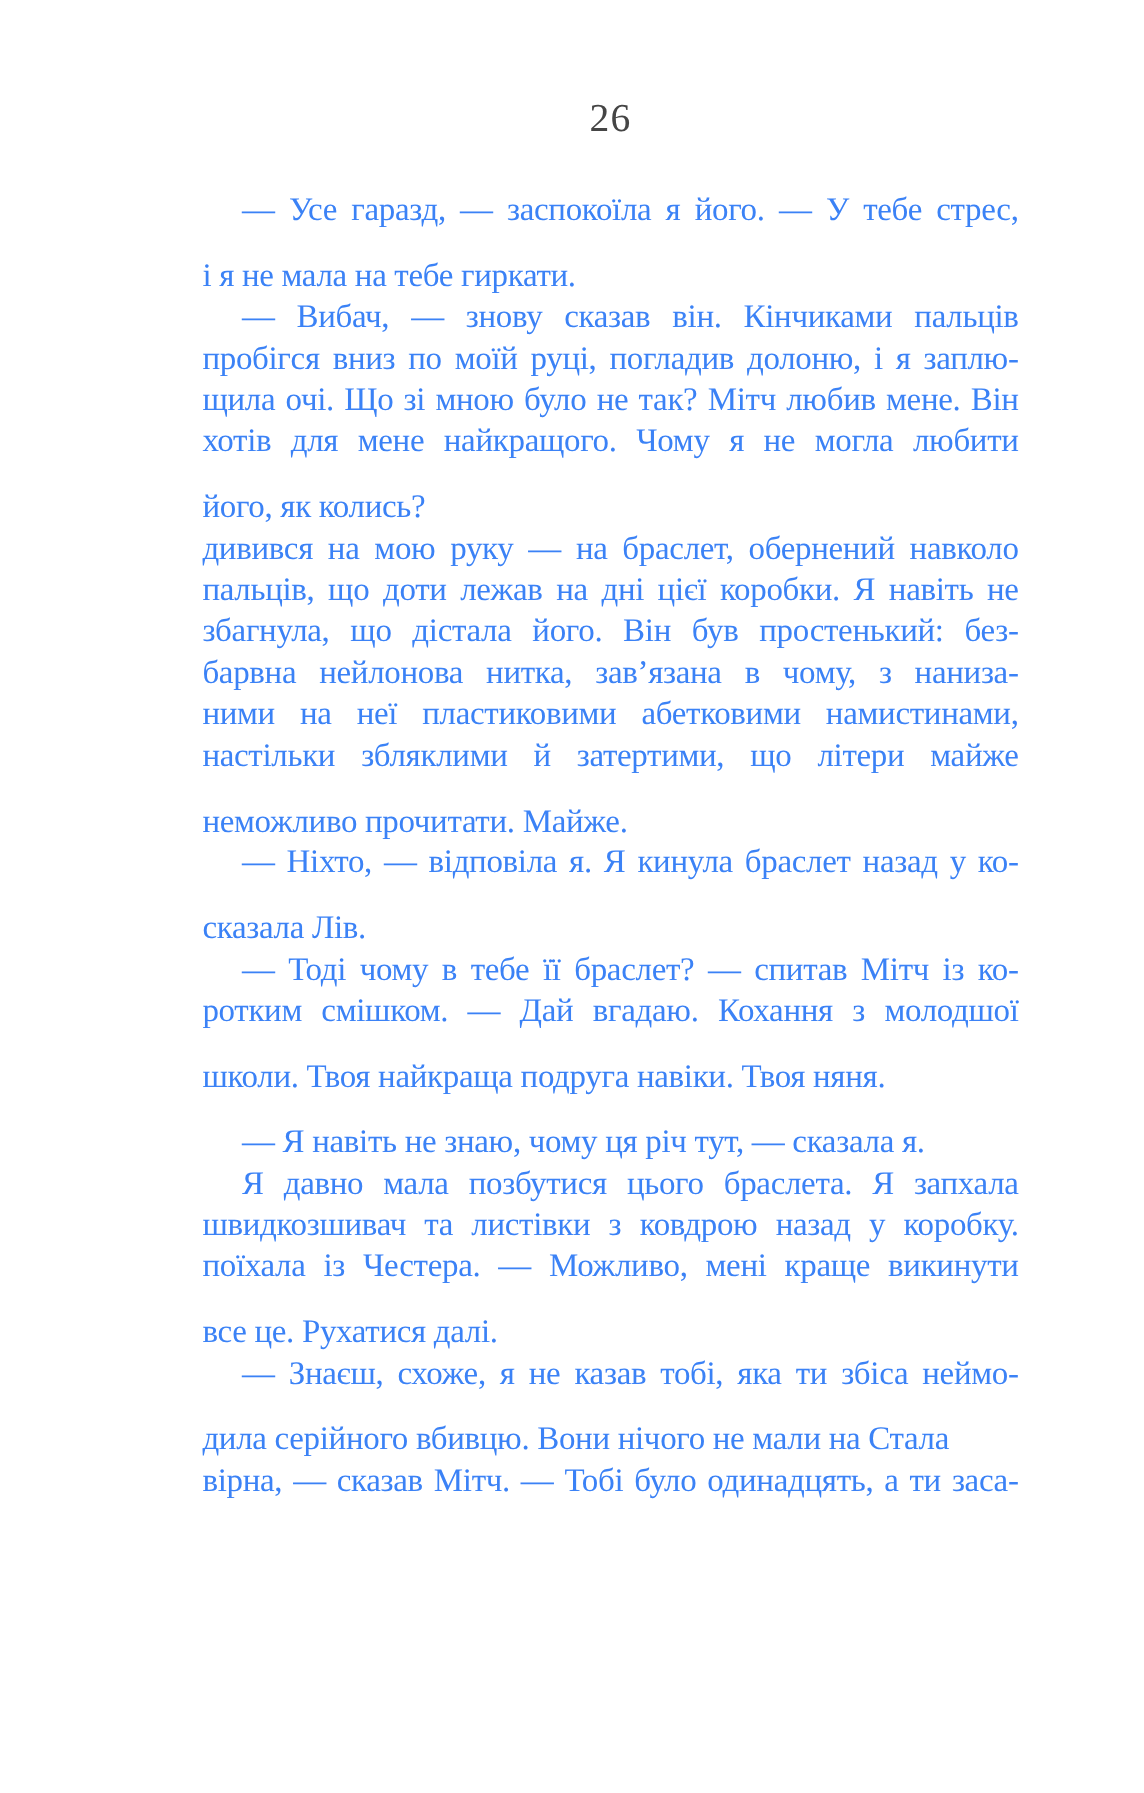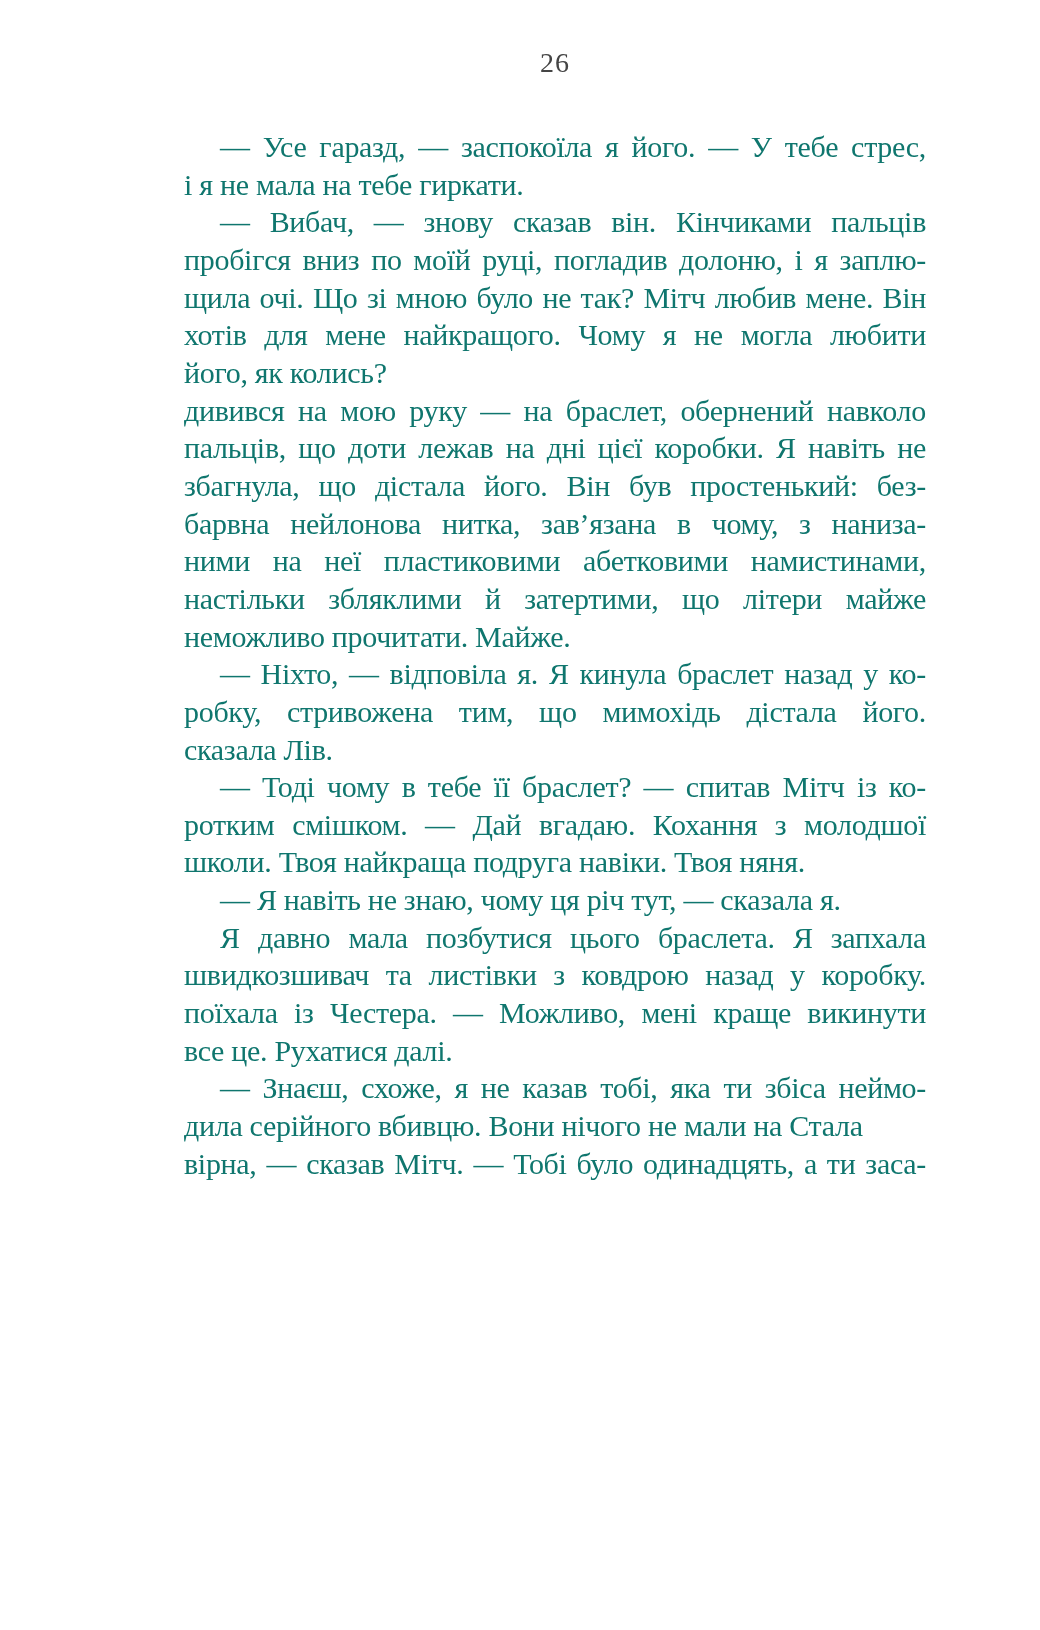--- a/index.html
+++ b/index.html
@@ -23,9 +23,9 @@
     height: 1630px;
   }
   .page-number {
-    padding-top: 48px;
+    padding-top: 92px;
     text-align: center;
-    font-size: 28px;
+    font-size: 36px;
     line-height: 30px;
     color: #454545;
     letter-spacing: 1px;

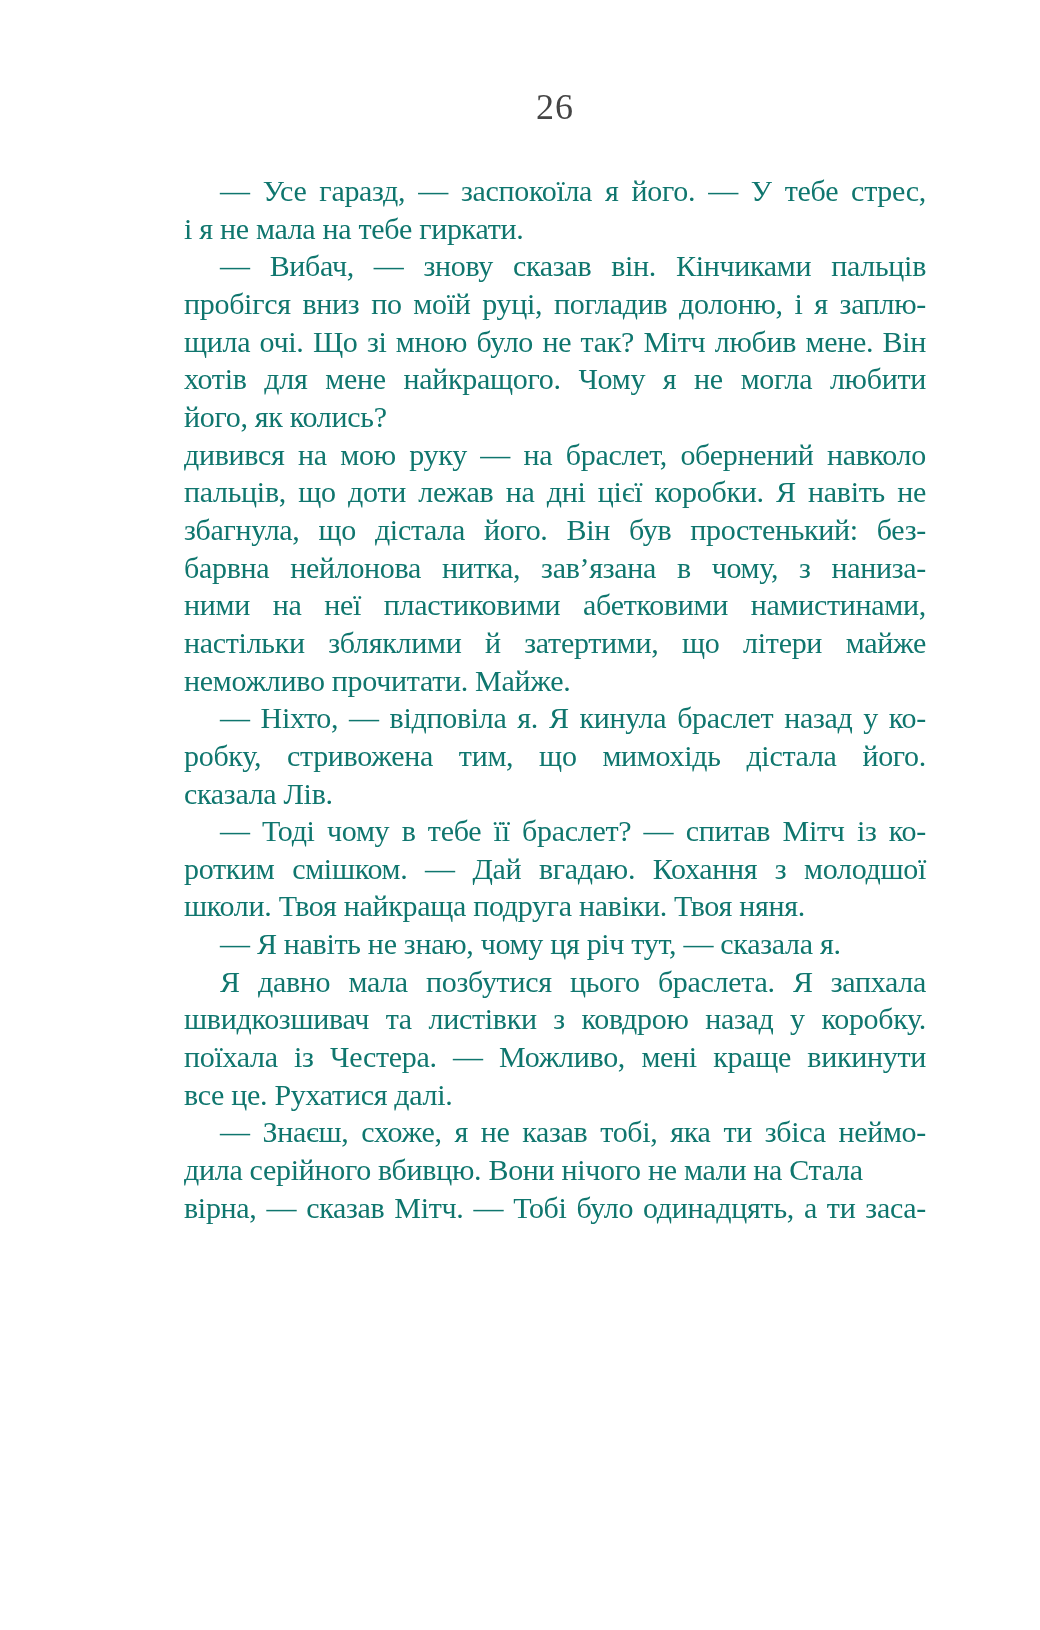--- a/index.html
+++ b/index.html
@@ -35,7 +35,7 @@
     font-size: 30px;
     line-height: 37.66px;
     letter-spacing: -0.3px;
-    color: #0f766e;
+    color: #3b82f6;
   }
   .para {
     margin: 0;

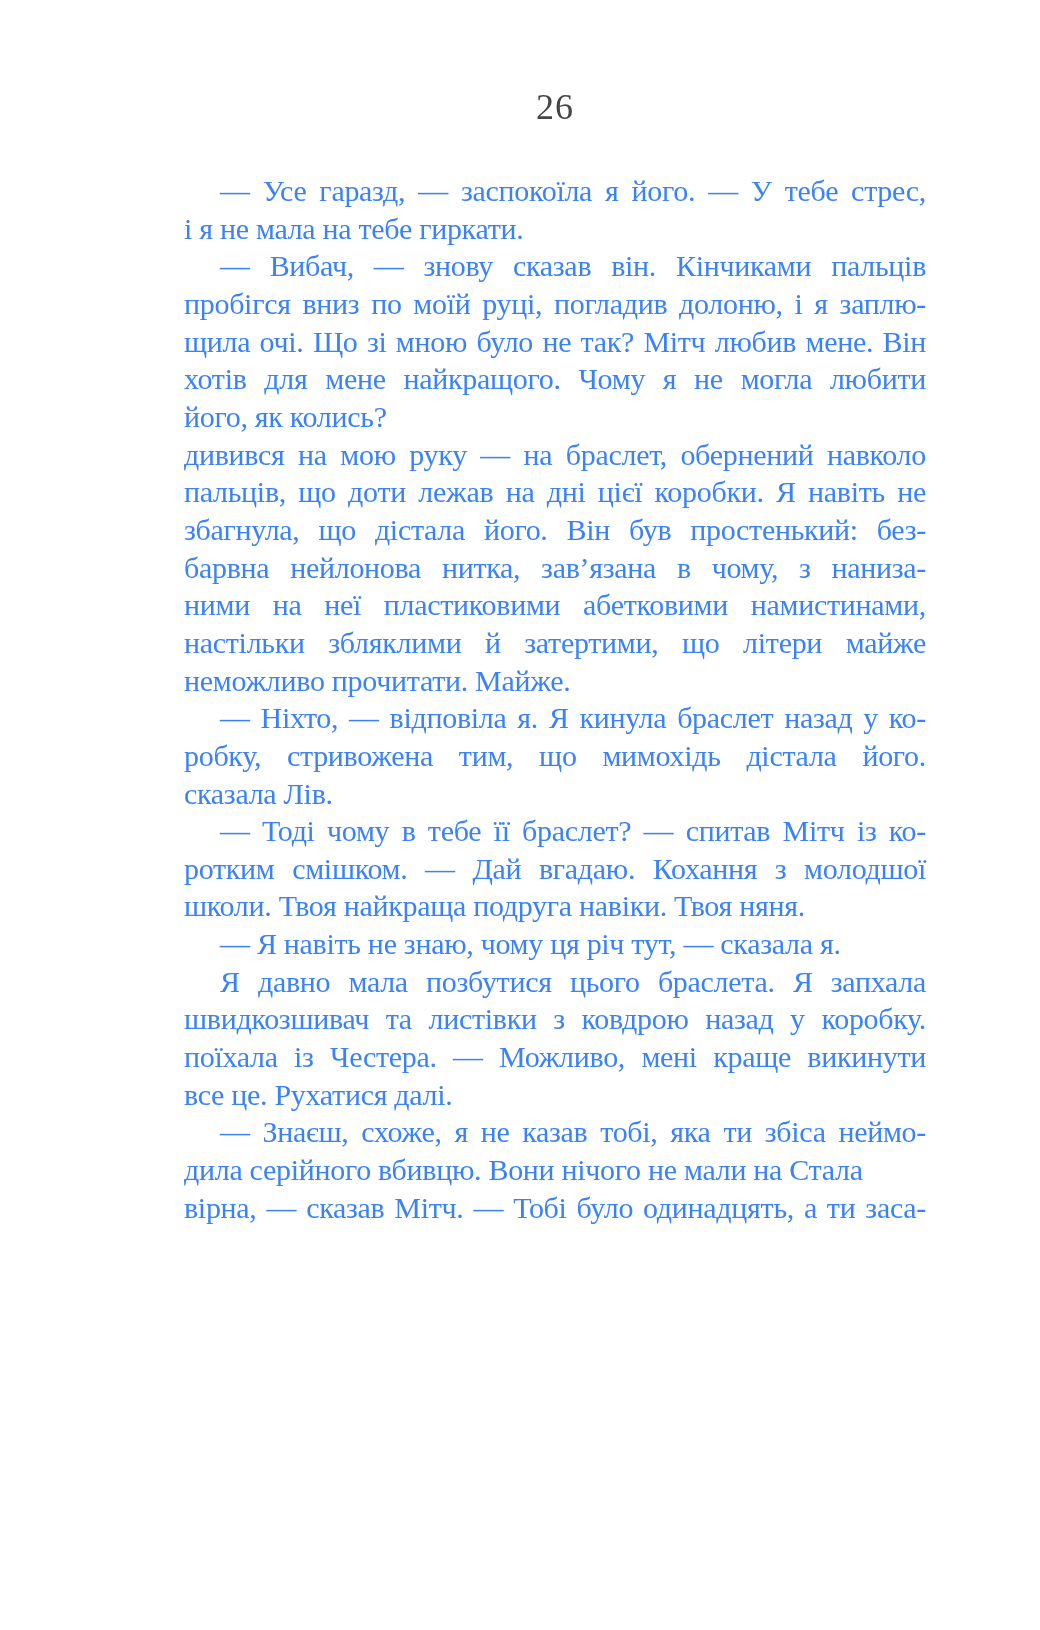--- a/index.html
+++ b/index.html
@@ -47,6 +47,7 @@
   }
   .line.last {
     text-align-last: left;
+    margin-top: 22px;
   }
   .line.first {
     text-indent: 36px;

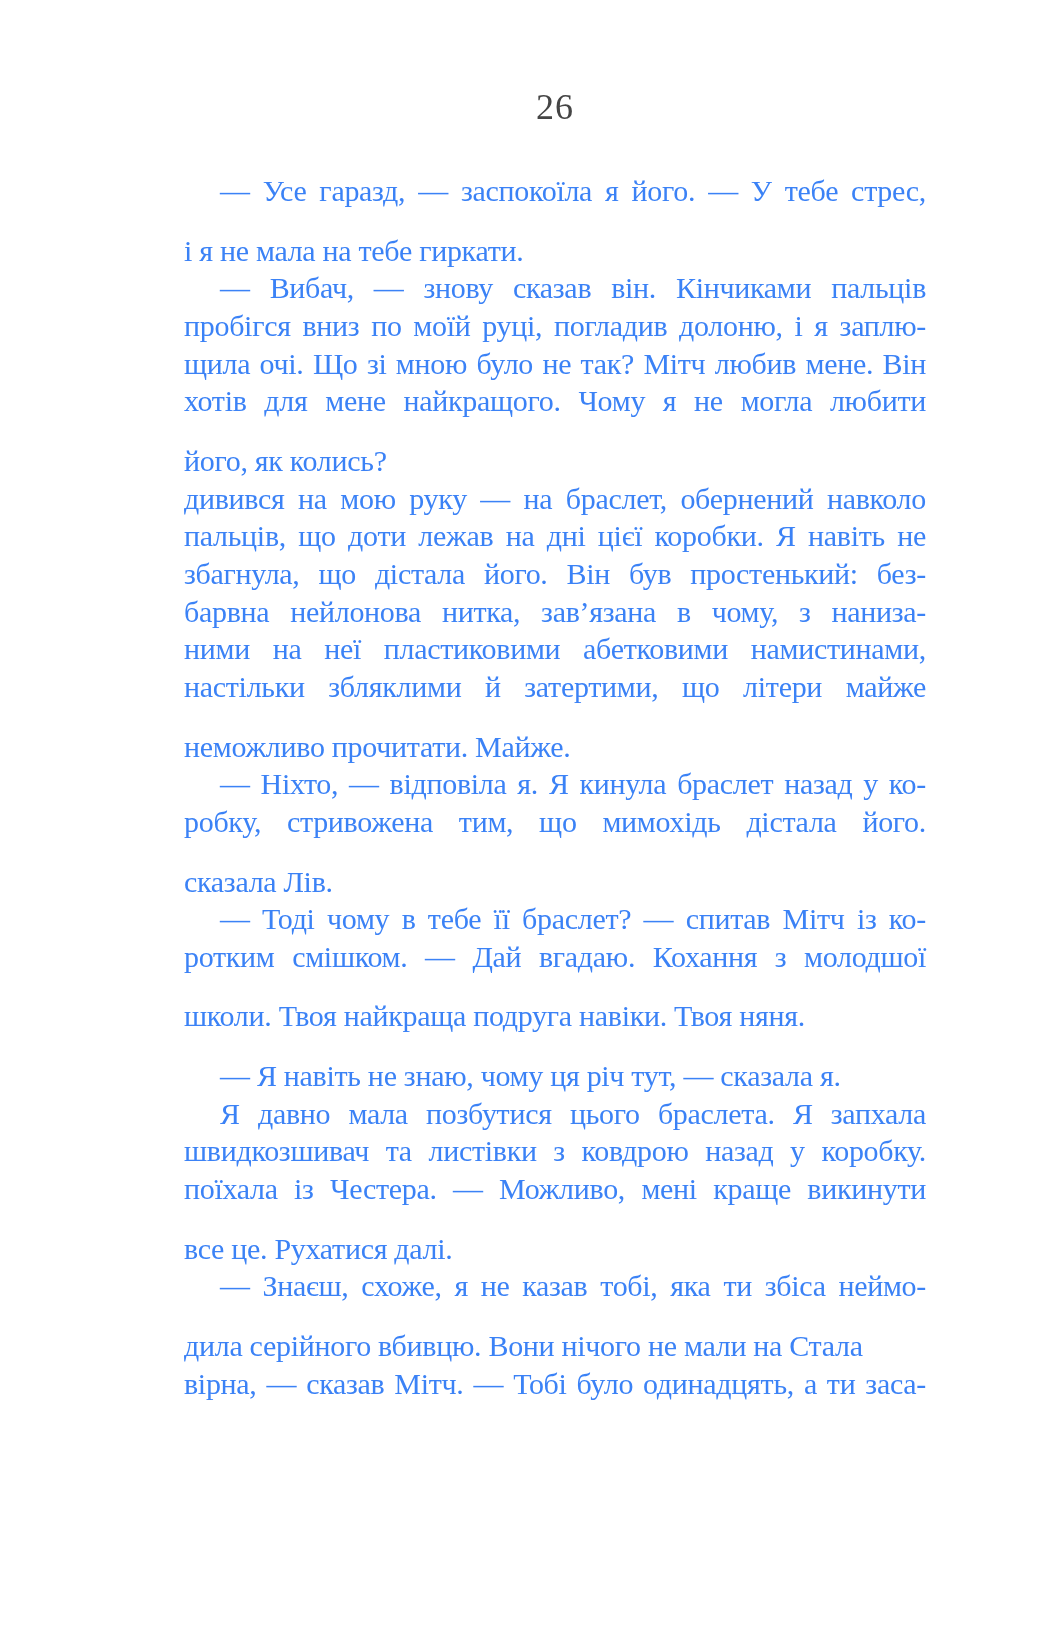--- a/index.html
+++ b/index.html
@@ -81,7 +81,6 @@
       </div>
       <div class="para">
         <div class="line first">— Ніхто, — відповіла я. Я кинула браслет назад у ко-</div>
-        <div class="line">робку, стривожена тим, що мимохідь дістала його.</div>
         <div class="line last">сказала Лів.</div>
       </div>
       <div class="para">

